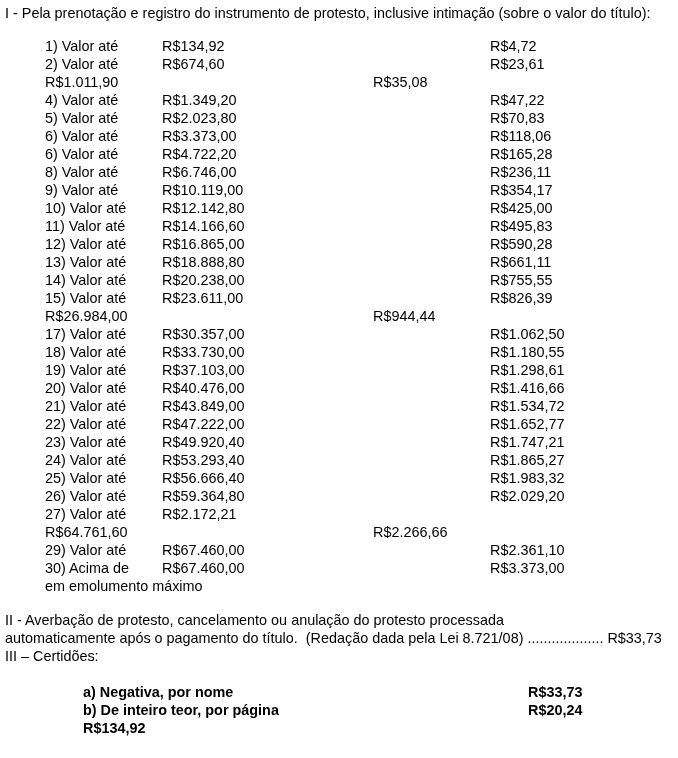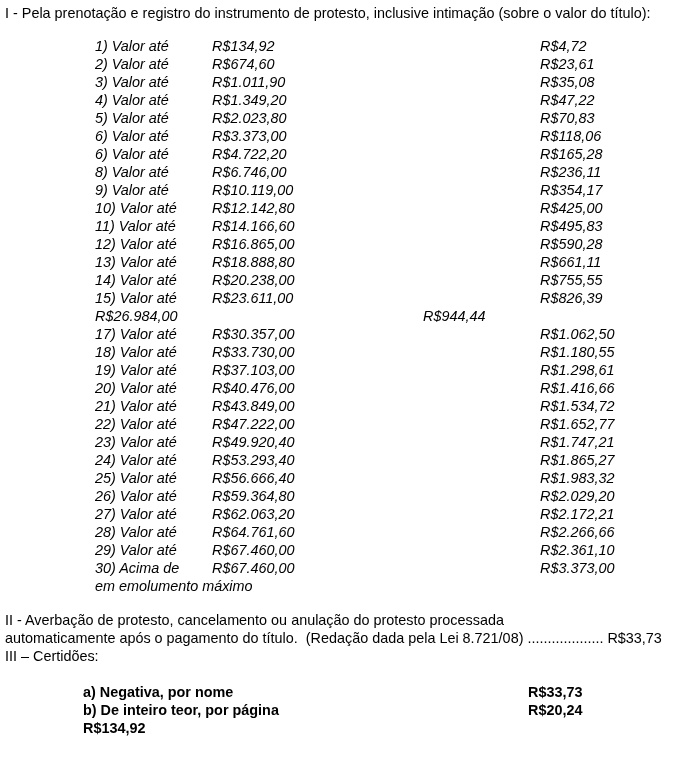--- a/index.html
+++ b/index.html
@@ -25,8 +25,7 @@
   }
   
   .fee-table {
-    margin: 15px 0 0 90px;
-    font-style: italic;
+    margin: 15px 0 0 40px;
   }
   .fee-row {
     display: flex;

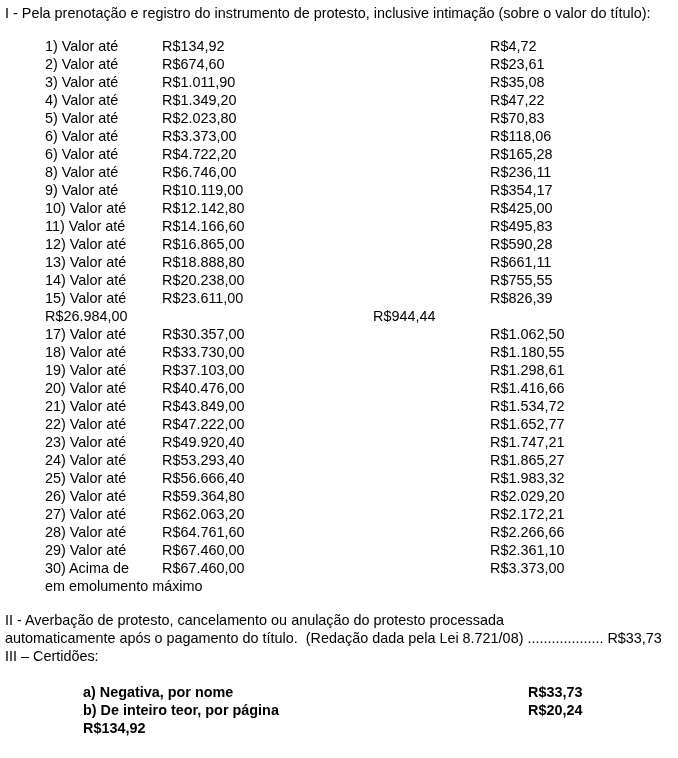--- a/index.html
+++ b/index.html
@@ -78,7 +78,6 @@
       </div>
 
       <div class="fee-row">
-        <span class="c1">3) Valor até</span>
         <span class="c2">R$1.011,90</span>
         <span class="c3">R$35,08</span>
       </div>

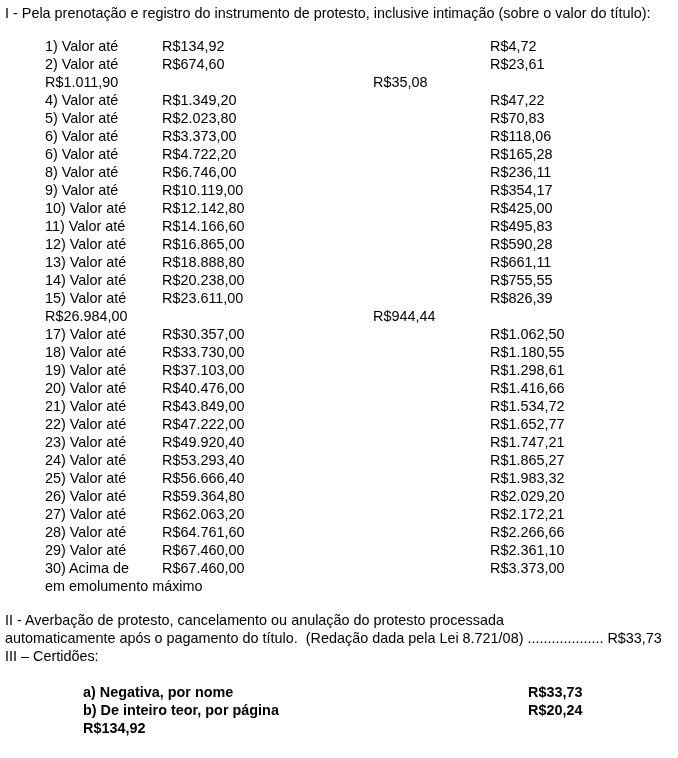--- a/index.html
+++ b/index.html
@@ -221,7 +221,6 @@
 
       <div class="fee-row">
         <span class="c1">27) Valor até</span>
-        <span class="c2">R$62.063,20</span>
         <span class="c3">R$2.172,21</span>
       </div>
 

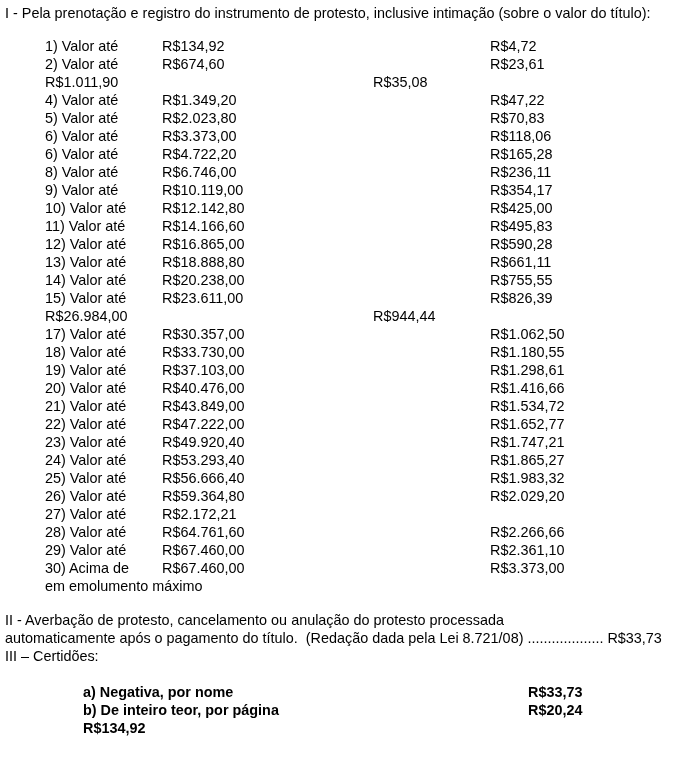--- a/index.html
+++ b/index.html
@@ -225,7 +225,6 @@
       </div>
 
       <div class="fee-row">
-        <span class="c1">28) Valor até</span>
         <span class="c2">R$64.761,60</span>
         <span class="c3">R$2.266,66</span>
       </div>

